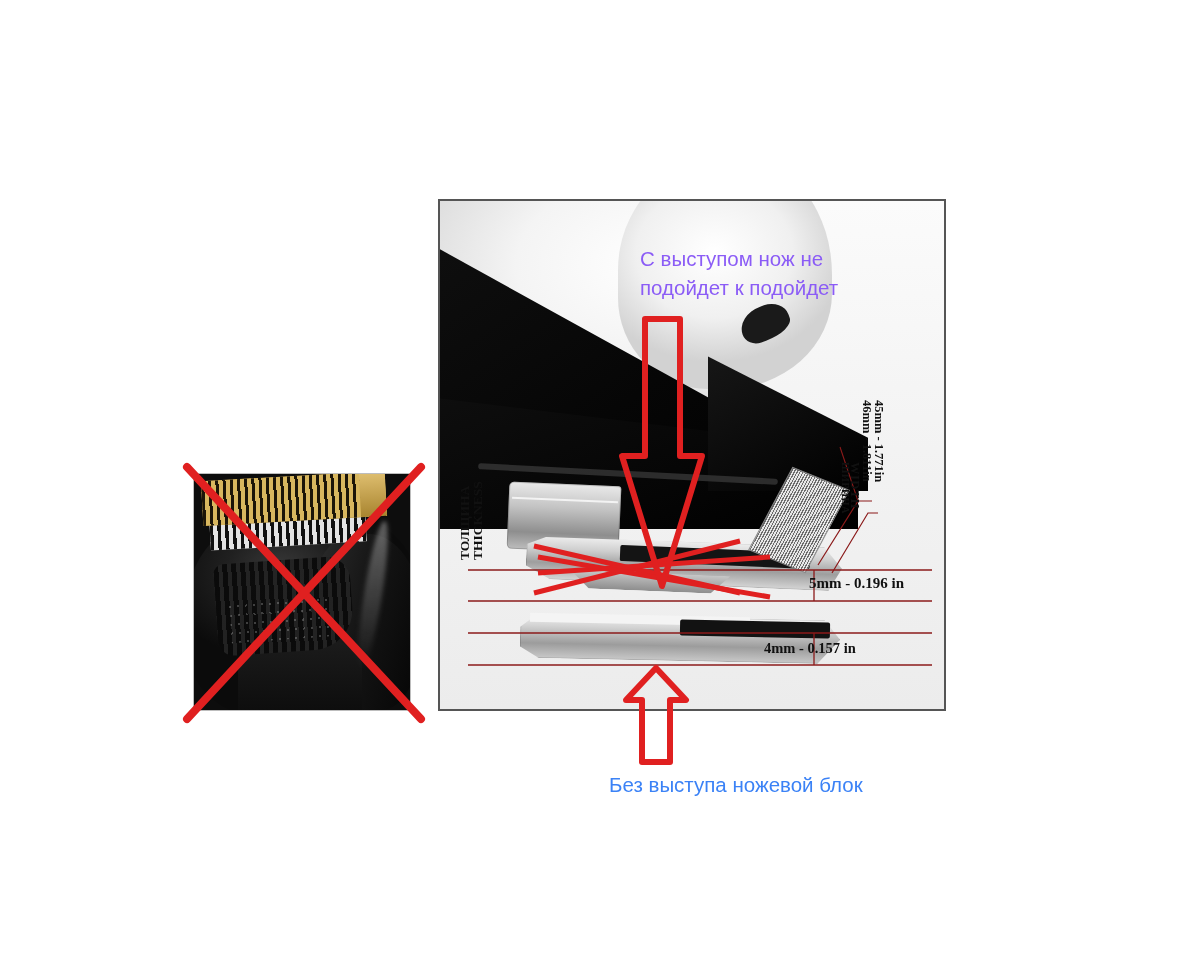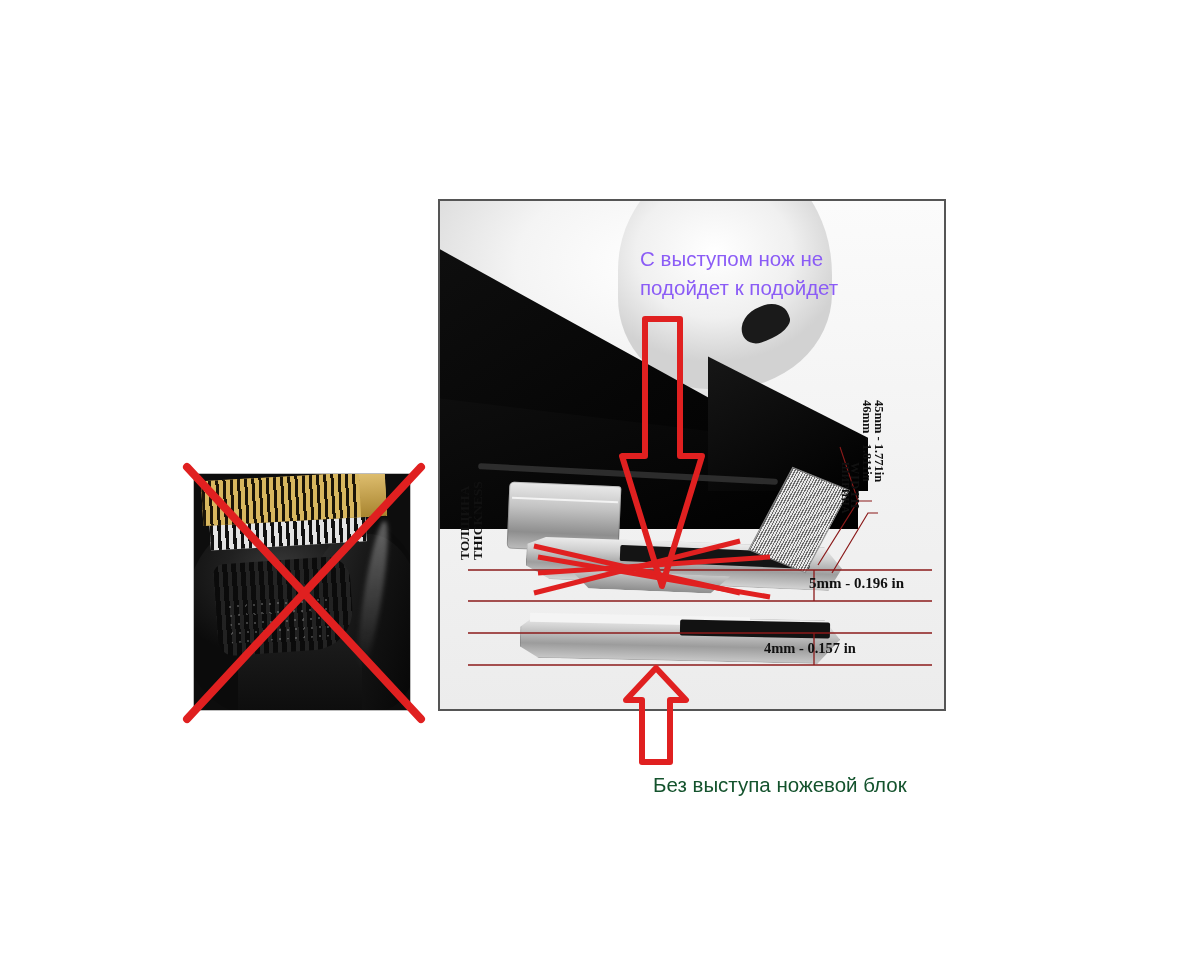--- a/index.html
+++ b/index.html
@@ -267,11 +267,10 @@
     position:absolute;
     left:609px; top:770px;
     width:360px;
-    color:#14532d;
+    color:#3b82f6;
     font-size:20.5px;
     line-height:1.45;
     font-weight:400;
-    margin-left:44px;
   }
   .ann-green .l2{display:block;}
   .ann-red .l2{display:block;}

